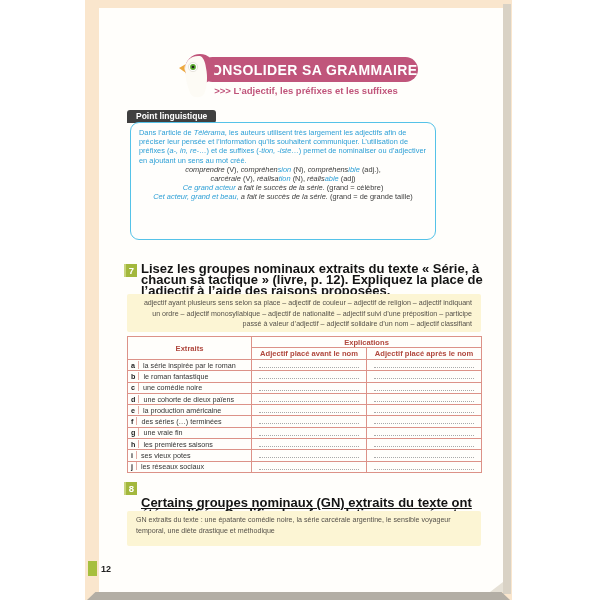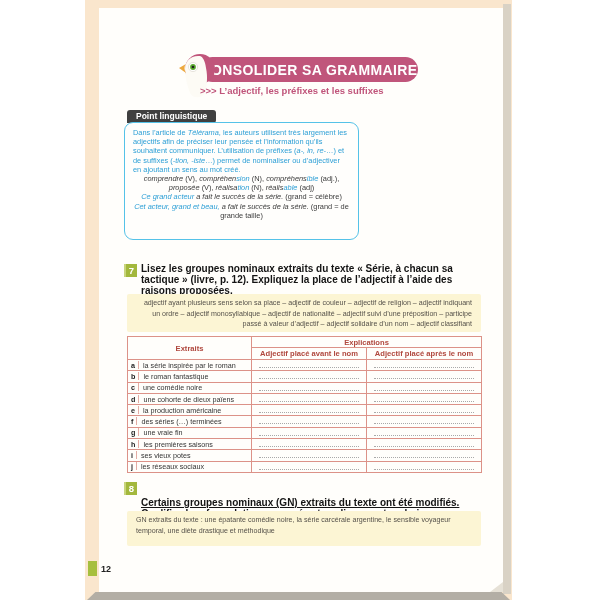--- a/index.html
+++ b/index.html
@@ -17,7 +17,7 @@
   .banner-pill{position:absolute;left:200px;top:57px;width:218px;height:25px;background:#c0557b;border-radius:13px;display:flex;align-items:center;justify-content:center;}
   .banner-pill span{color:#ffffff;font-weight:bold;font-size:14px;letter-spacing:.4px;}
   .mascot{position:absolute;left:178px;top:52px;width:42px;height:48px;}
-  .subtitle{position:absolute;left:200px;top:85px;width:212px;text-align:left;color:#c0557b;font-weight:bold;font-size:9.5px;}
+  .subtitle{position:absolute;left:200px;top:85px;width:212px;text-align:center;color:#c0557b;font-weight:bold;font-size:9.5px;}
 
   
   .pl-tab{position:absolute;left:127px;top:110px;height:13px;line-height:13px;padding:0 9px;background:#404040;color:#fff;font-weight:bold;font-size:8.5px;border-radius:3px 3px 3px 0;}

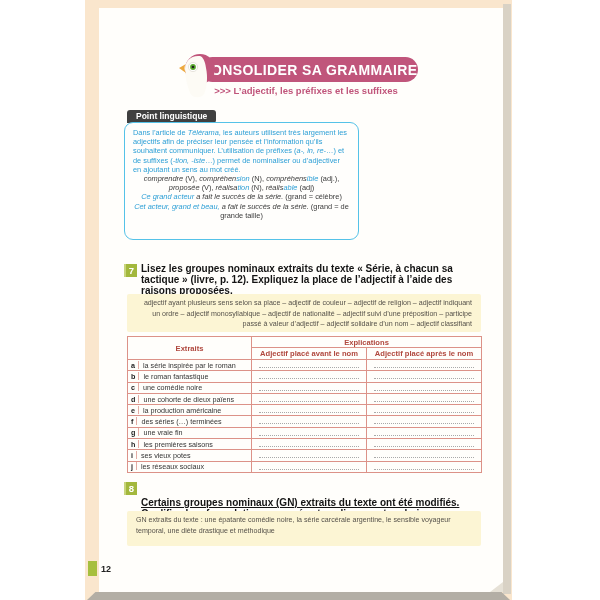--- a/index.html
+++ b/index.html
@@ -21,7 +21,7 @@
 
   
   .pl-tab{position:absolute;left:127px;top:110px;height:13px;line-height:13px;padding:0 9px;background:#404040;color:#fff;font-weight:bold;font-size:8.5px;border-radius:3px 3px 3px 0;}
-  .pl-box{position:absolute;left:124px;top:122px;width:235px;height:118px;border:1.5px solid #55c2e8;border-radius:9px;background:#fffefc;padding:5px 8px 0 8px;box-sizing:border-box;font-size:7.4px;line-height:9.2px;}
+  .pl-box{position:absolute;left:130px;top:122px;width:306px;height:118px;border:1.5px solid #55c2e8;border-radius:9px;background:#fffefc;padding:5px 8px 0 8px;box-sizing:border-box;font-size:7.4px;line-height:9.2px;}
   .pl-box .center{text-align:center;}
   .seg-blue{color:#2d9fd6;}
   .seg-blue-italic{color:#2d9fd6;font-style:italic;}

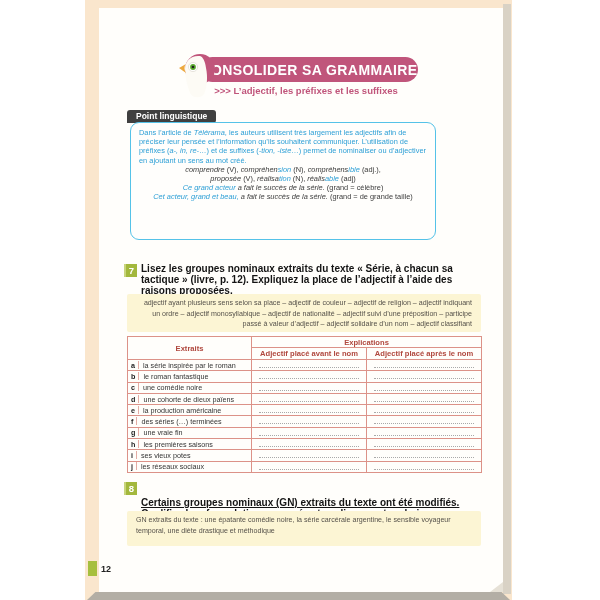--- a/index.html
+++ b/index.html
@@ -86,7 +86,7 @@
   <div class="pl-box">
     <div><span class="seg-blue">Dans l’article de </span><span class="seg-blue-italic">Télérama</span><span class="seg-blue">, les auteurs utilisent très largement les adjectifs afin de préciser leur pensée et l’information qu’ils souhaitent communiquer. L’utilisation de préfixes (</span><span class="seg-blue-italic">a-, in, re-</span><span class="seg-blue">…) et de suffixes (</span><span class="seg-blue-italic">-tion, -iste</span><span class="seg-blue">…) permet de nominaliser ou d’adjectiver en ajoutant un sens au mot créé.</span></div>
     <div class="center"><span class="seg-dark-italic">comprendre</span><span class="seg-dark"> (V), </span><span class="seg-dark-italic">compréhen</span><span class="seg-blue-italic">sion</span><span class="seg-dark"> (N), </span><span class="seg-dark-italic">compréhens</span><span class="seg-blue-italic">ible</span><span class="seg-dark"> (adj.),</span></div>
-    <div class="center"><span class="seg-dark-italic">proposée</span><span class="seg-dark"> (V), </span><span class="seg-dark-italic">réalisa</span><span class="seg-blue-italic">tion</span><span class="seg-dark"> (N), </span><span class="seg-dark-italic">réalis</span><span class="seg-blue-italic">able</span><span class="seg-dark"> (adj)</span></div>
+    <div class="center"><span class="seg-dark-italic">carcérale</span><span class="seg-dark"> (V), </span><span class="seg-dark-italic">réalisa</span><span class="seg-blue-italic">tion</span><span class="seg-dark"> (N), </span><span class="seg-dark-italic">réalis</span><span class="seg-blue-italic">able</span><span class="seg-dark"> (adj)</span></div>
     <div class="center"><span class="seg-blue-italic">Ce grand acteur</span><span class="seg-dark-italic"> a fait le succès de la série.</span><span class="seg-dark"> (grand = célèbre)</span></div>
     <div class="center"><span class="seg-blue-italic">Cet acteur, grand et beau,</span><span class="seg-dark-italic"> a fait le succès de la série.</span><span class="seg-dark"> (grand = de grande taille)</span></div>
   </div>

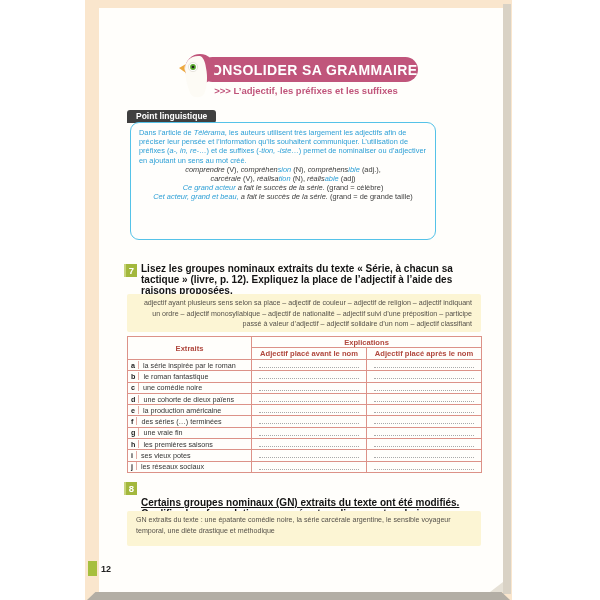--- a/index.html
+++ b/index.html
@@ -32,7 +32,7 @@
   .ex-num{position:absolute;width:13px;height:13px;background:#a3b83d;border-left:2px solid #c9d57d;box-sizing:border-box;color:#fff;font-weight:bold;font-size:9.5px;text-align:center;line-height:13px;}
   .ex7-num{left:124px;top:264px;}
   .ex8-num{left:124px;top:482px;}
-  .ex-text{position:absolute;left:141px;width:344px;font-weight:bold;font-size:10px;line-height:11px;color:#141414;}
+  .ex-text{position:absolute;left:141px;width:344px;font-weight:bold;font-size:13px;line-height:11px;color:#141414;}
   .ex7-text{top:263px;}
   .ex8-text{top:497px;text-decoration:underline;}
 

